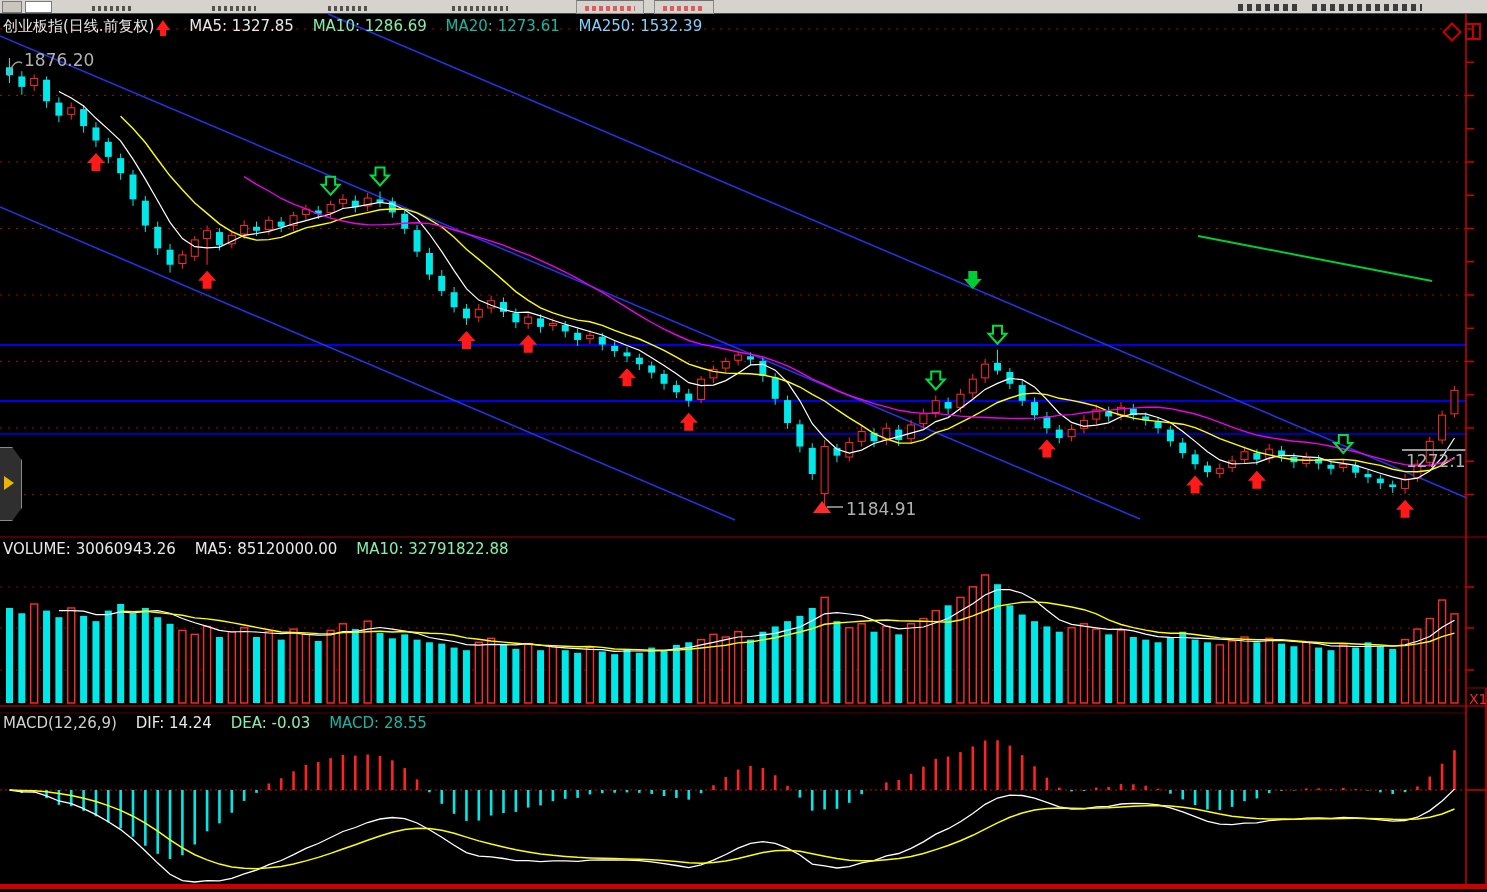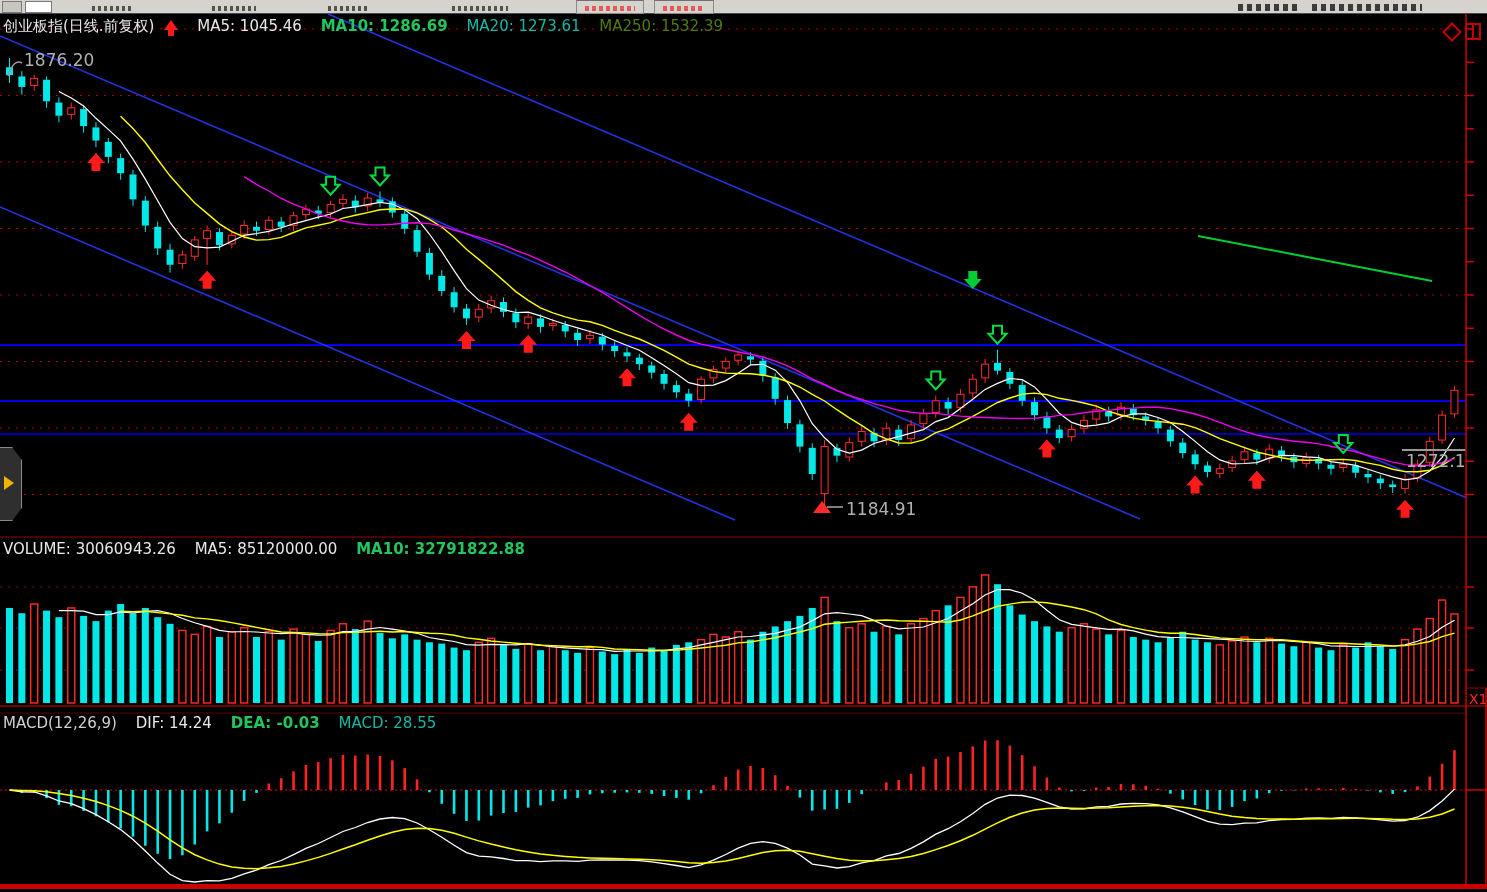--- a/index.html
+++ b/index.html
@@ -65,7 +65,7 @@
   </div>
 
   <div class="hdr" id="price-header">
-    <span class="t-white" style="margin-right:10px;">创业板指(日线.前复权)</span><span class="uparrow"></span>
+    <span class="t-white" style="margin-right:2px;">创业板指(日线.前复权)</span><span class="uparrow"></span>
     <span class="t-white">MA5: 1045.46</span>
     <span class="t-yellow">MA10: 1286.69</span>
     <span class="t-mag">MA20: 1273.61</span>

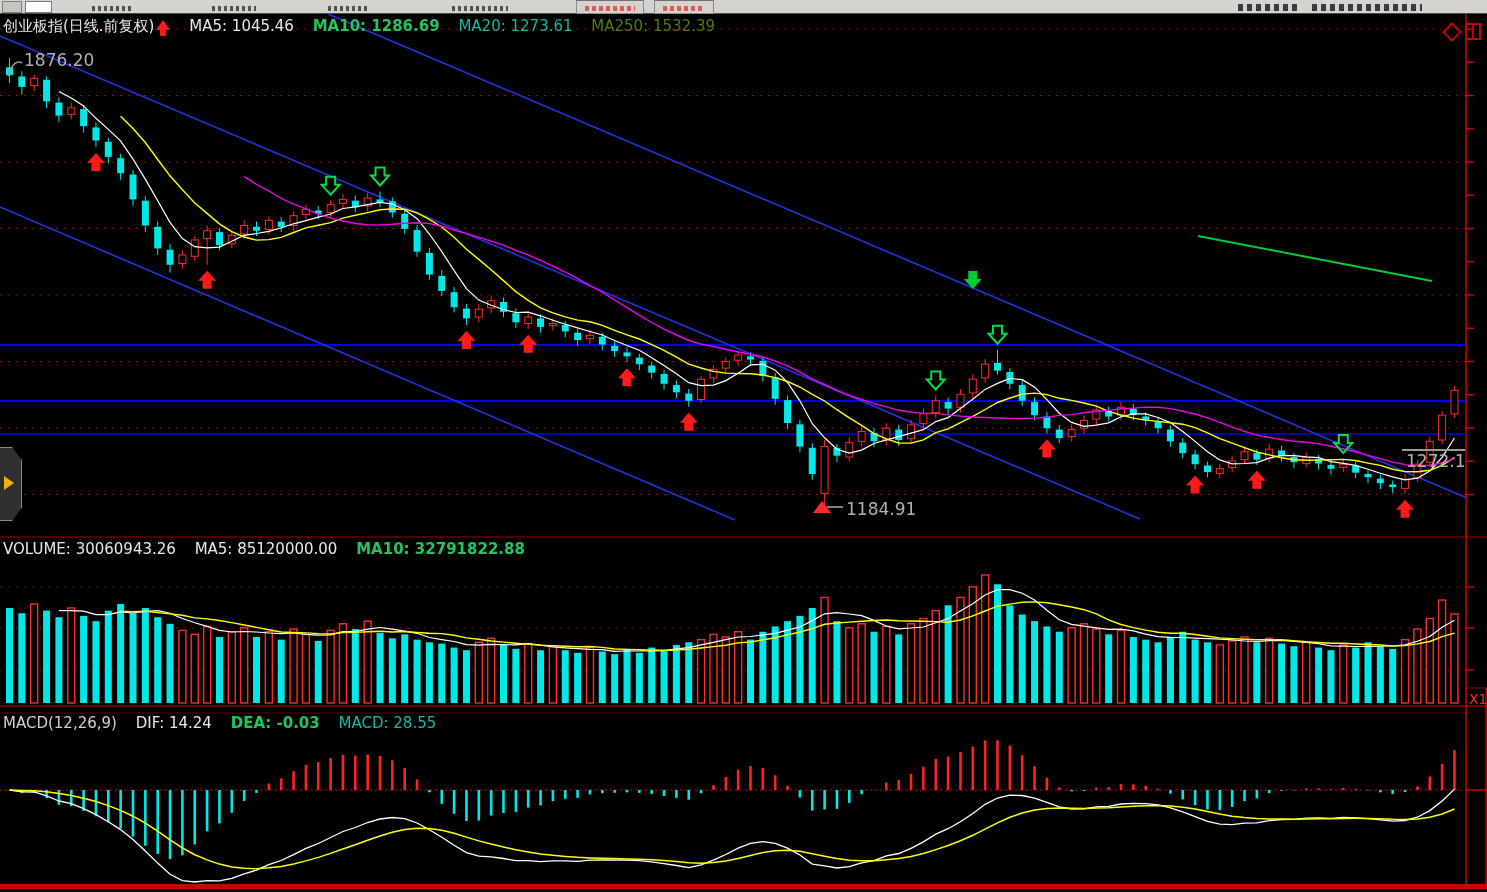--- a/index.html
+++ b/index.html
@@ -66,7 +66,7 @@
 
   <div class="hdr" id="price-header">
     <span class="t-white" style="margin-right:2px;">创业板指(日线.前复权)</span><span class="uparrow"></span>
-    <span class="t-white">MA5: 1045.46</span>
+    <span class="t-white">MA5: 1327.85</span>
     <span class="t-yellow">MA10: 1286.69</span>
     <span class="t-mag">MA20: 1273.61</span>
     <span class="t-green">MA250: 1532.39</span>

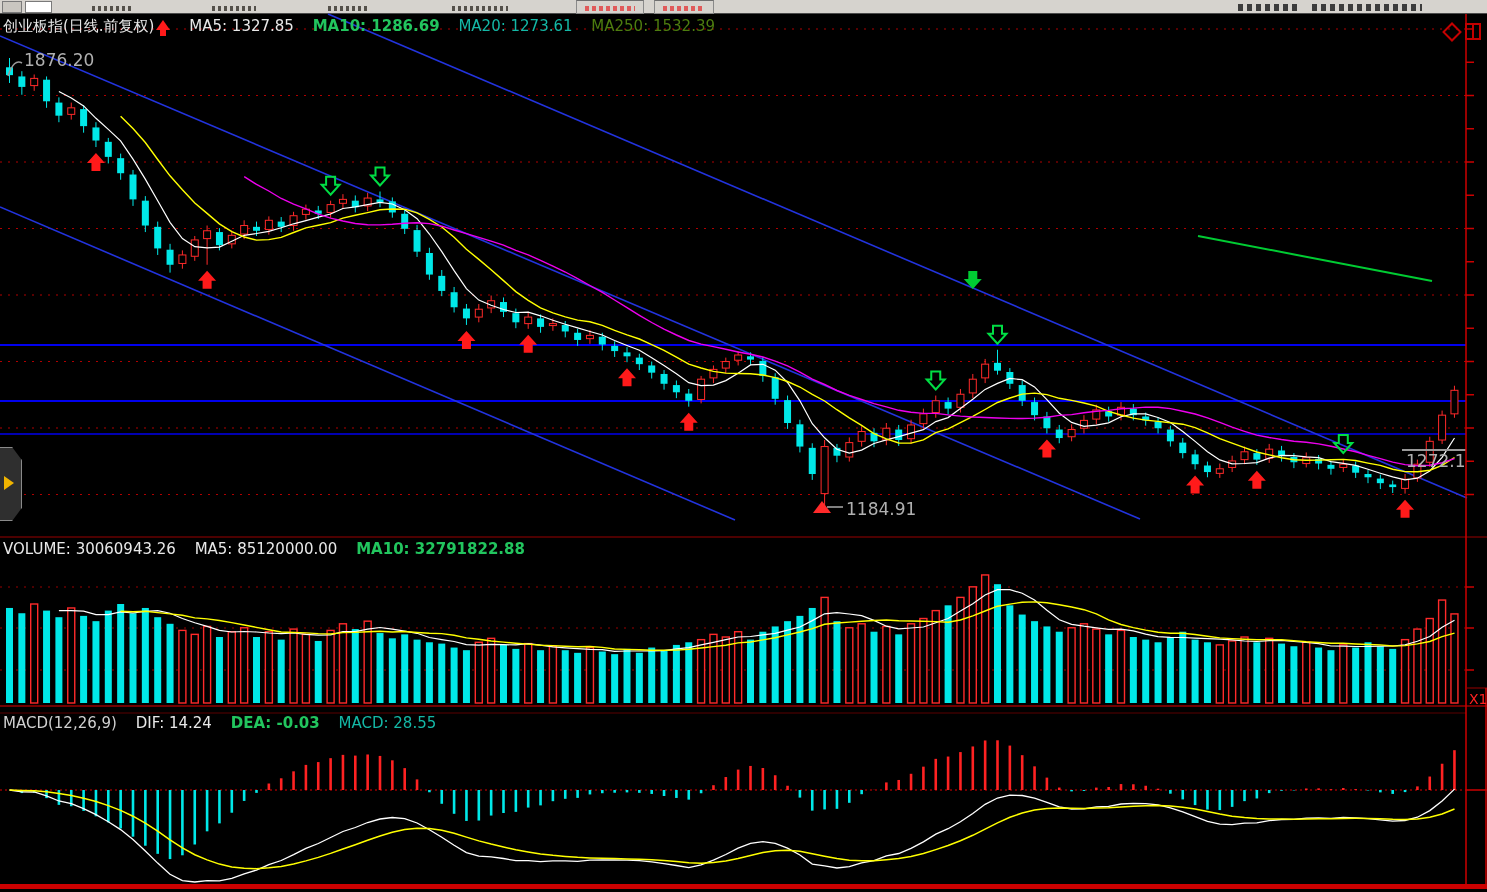--- a/index.html
+++ b/index.html
@@ -20,7 +20,7 @@
   
   .hdr{position:absolute;left:3px;font-size:15px;white-space:nowrap;z-index:5;letter-spacing:0px;}
   .hdr span{margin-right:14px;}
-  .t-white{color:#e8e8e8;} .t-yellow{color:#22c55e;font-weight:bold;} .t-mag{color:#14b8a6;}
+  .t-white{color:#e8e8e8;} .t-yellow{color:#86efac;} .t-mag{color:#14b8a6;}
   .t-green{color:#4d7c0f;} .t-gray{color:#d0d0d0;}
   #price-header{top:17px;}
   #vol-header{top:540px;}

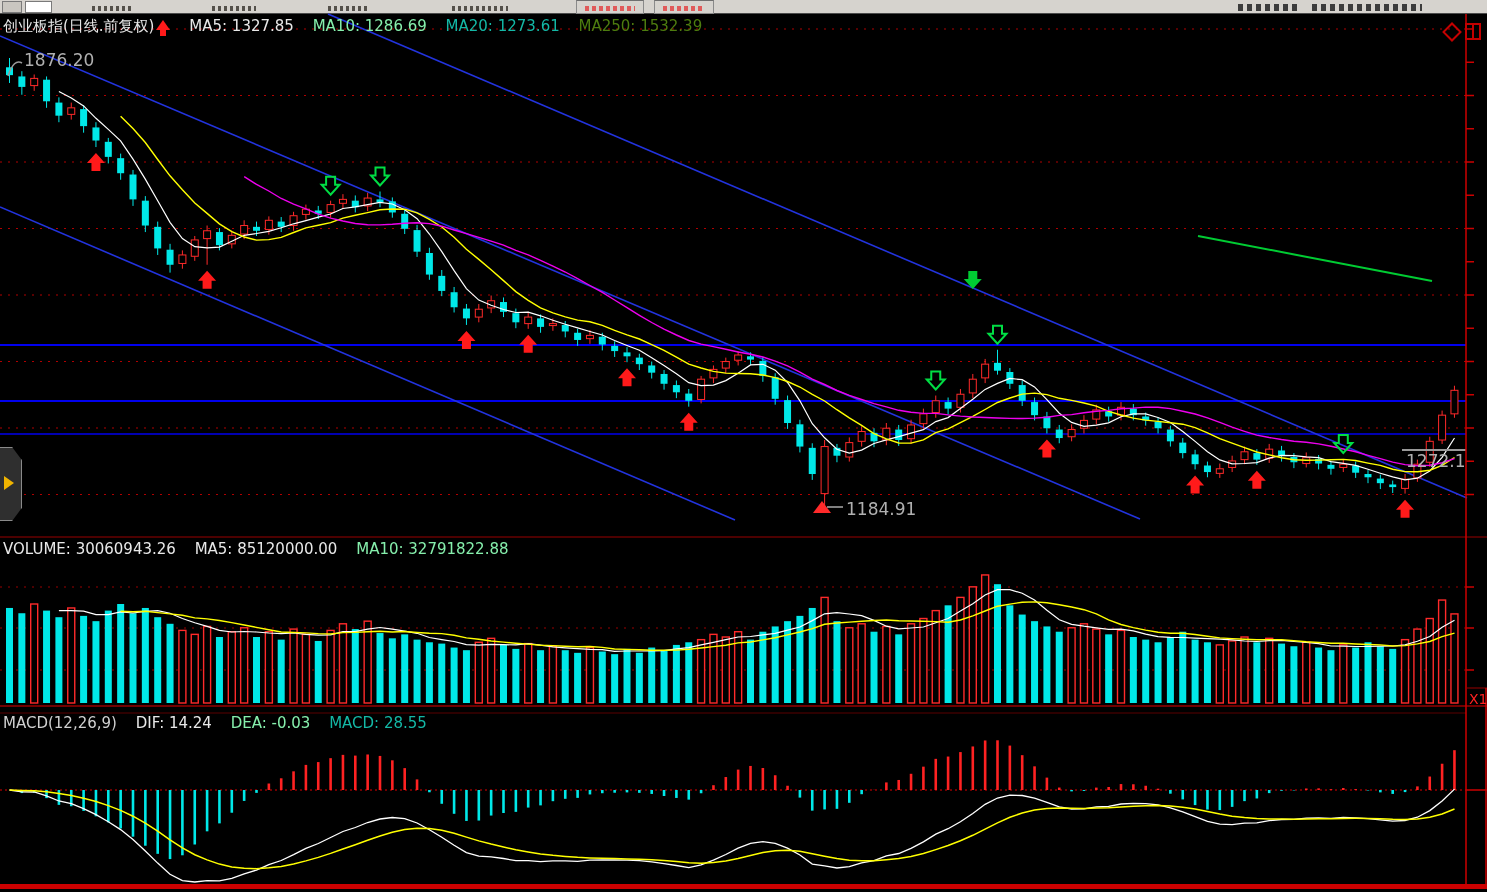--- a/index.html
+++ b/index.html
@@ -21,7 +21,7 @@
   .hdr{position:absolute;left:3px;font-size:15px;white-space:nowrap;z-index:5;letter-spacing:0px;}
   .hdr span{margin-right:14px;}
   .t-white{color:#e8e8e8;} .t-yellow{color:#86efac;} .t-mag{color:#14b8a6;}
-  .t-green{color:#4d7c0f;} .t-gray{color:#d0d0d0;}
+  .t-green{color:#7dd3fc;} .t-gray{color:#d0d0d0;}
   #price-header{top:17px;}
   #vol-header{top:540px;}
   #macd-header{top:714px;}

